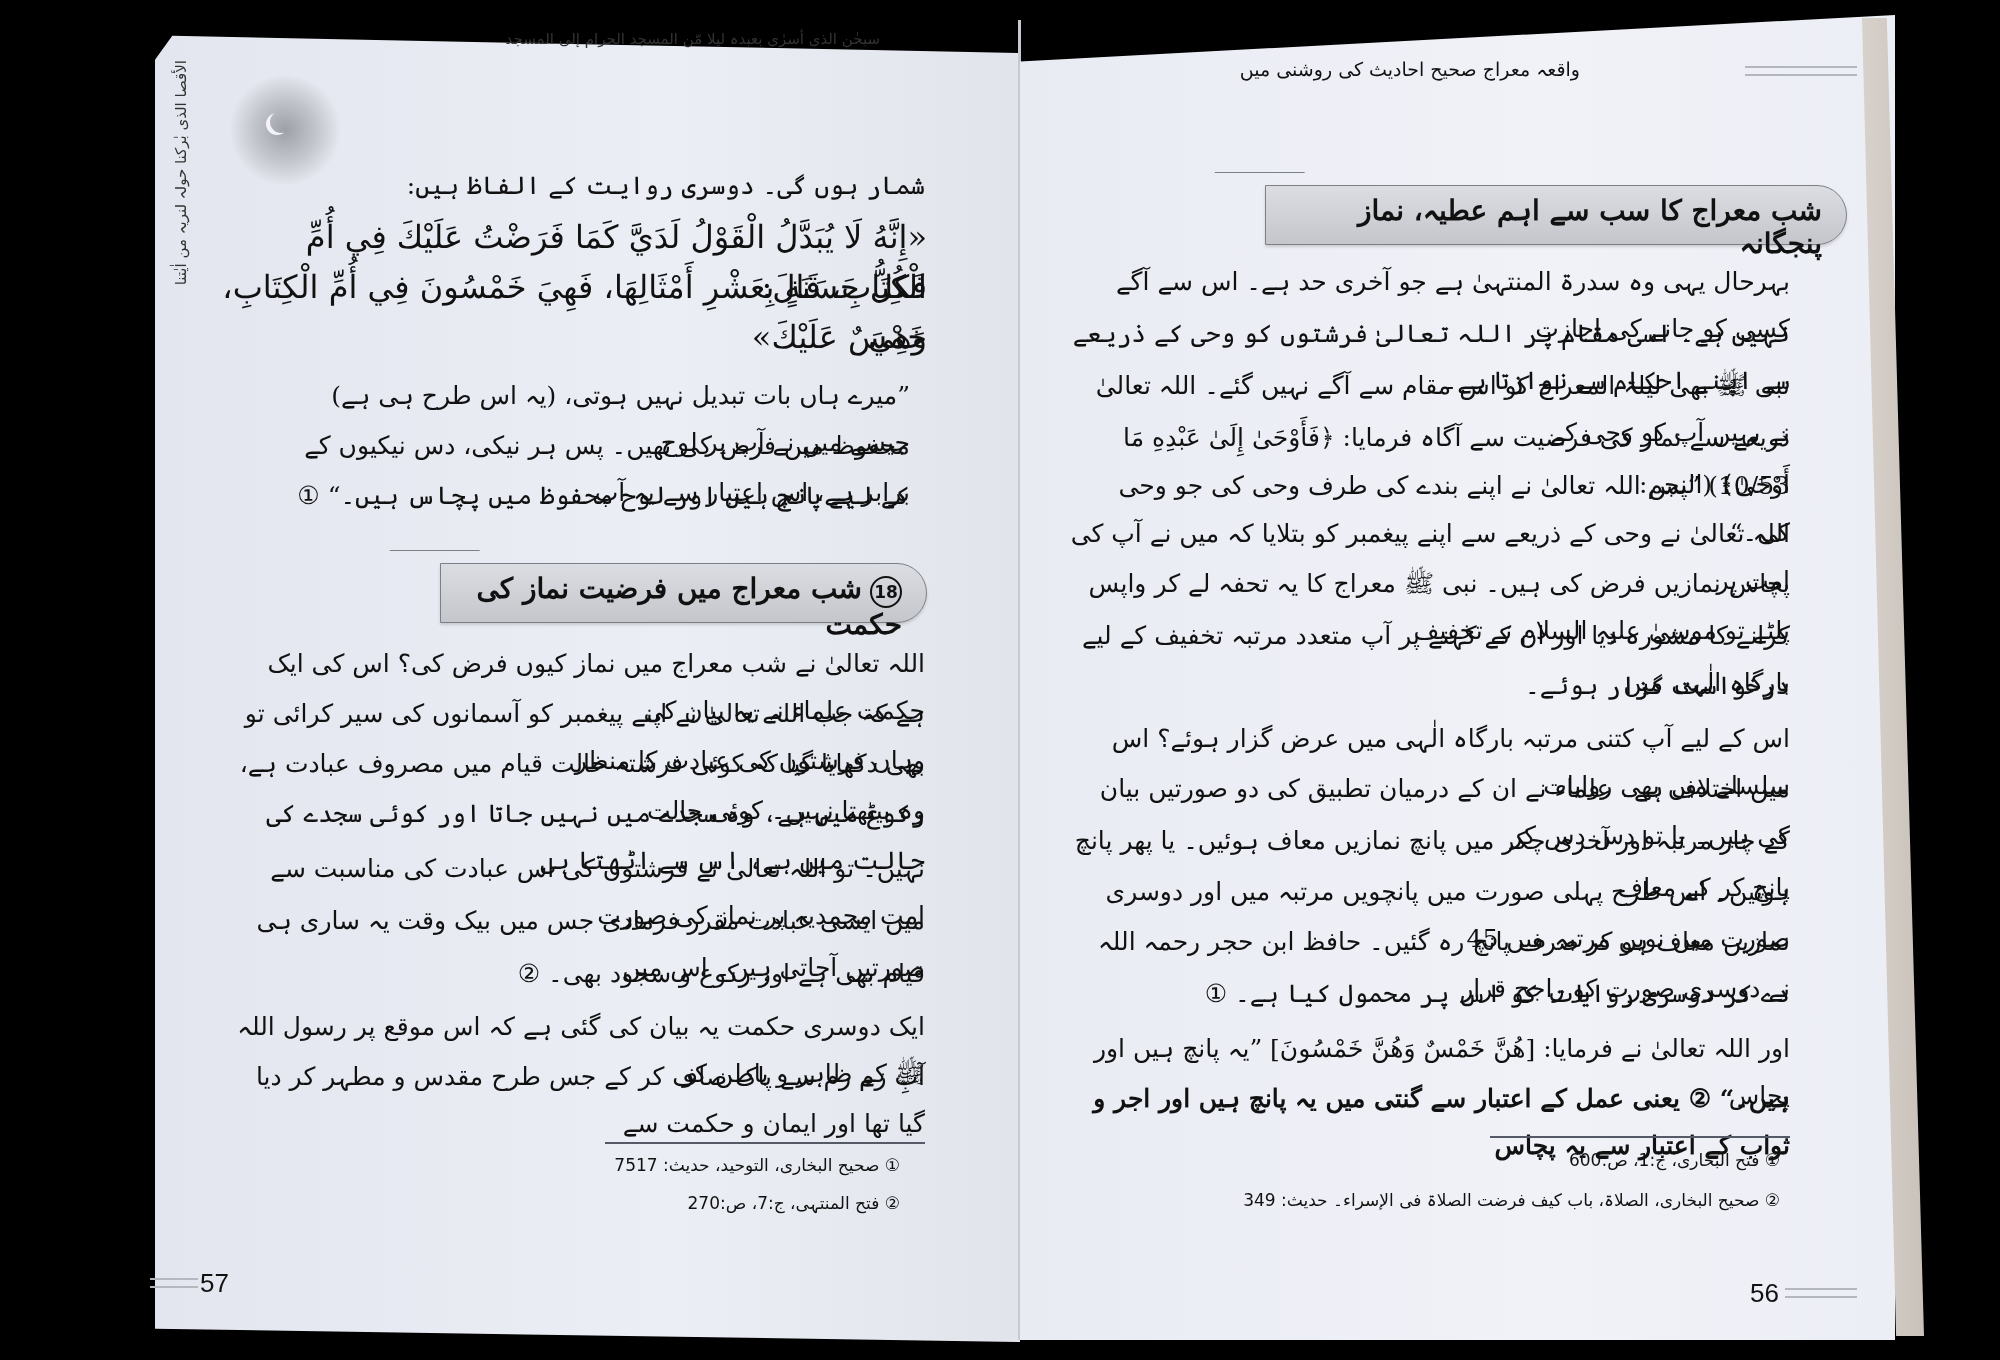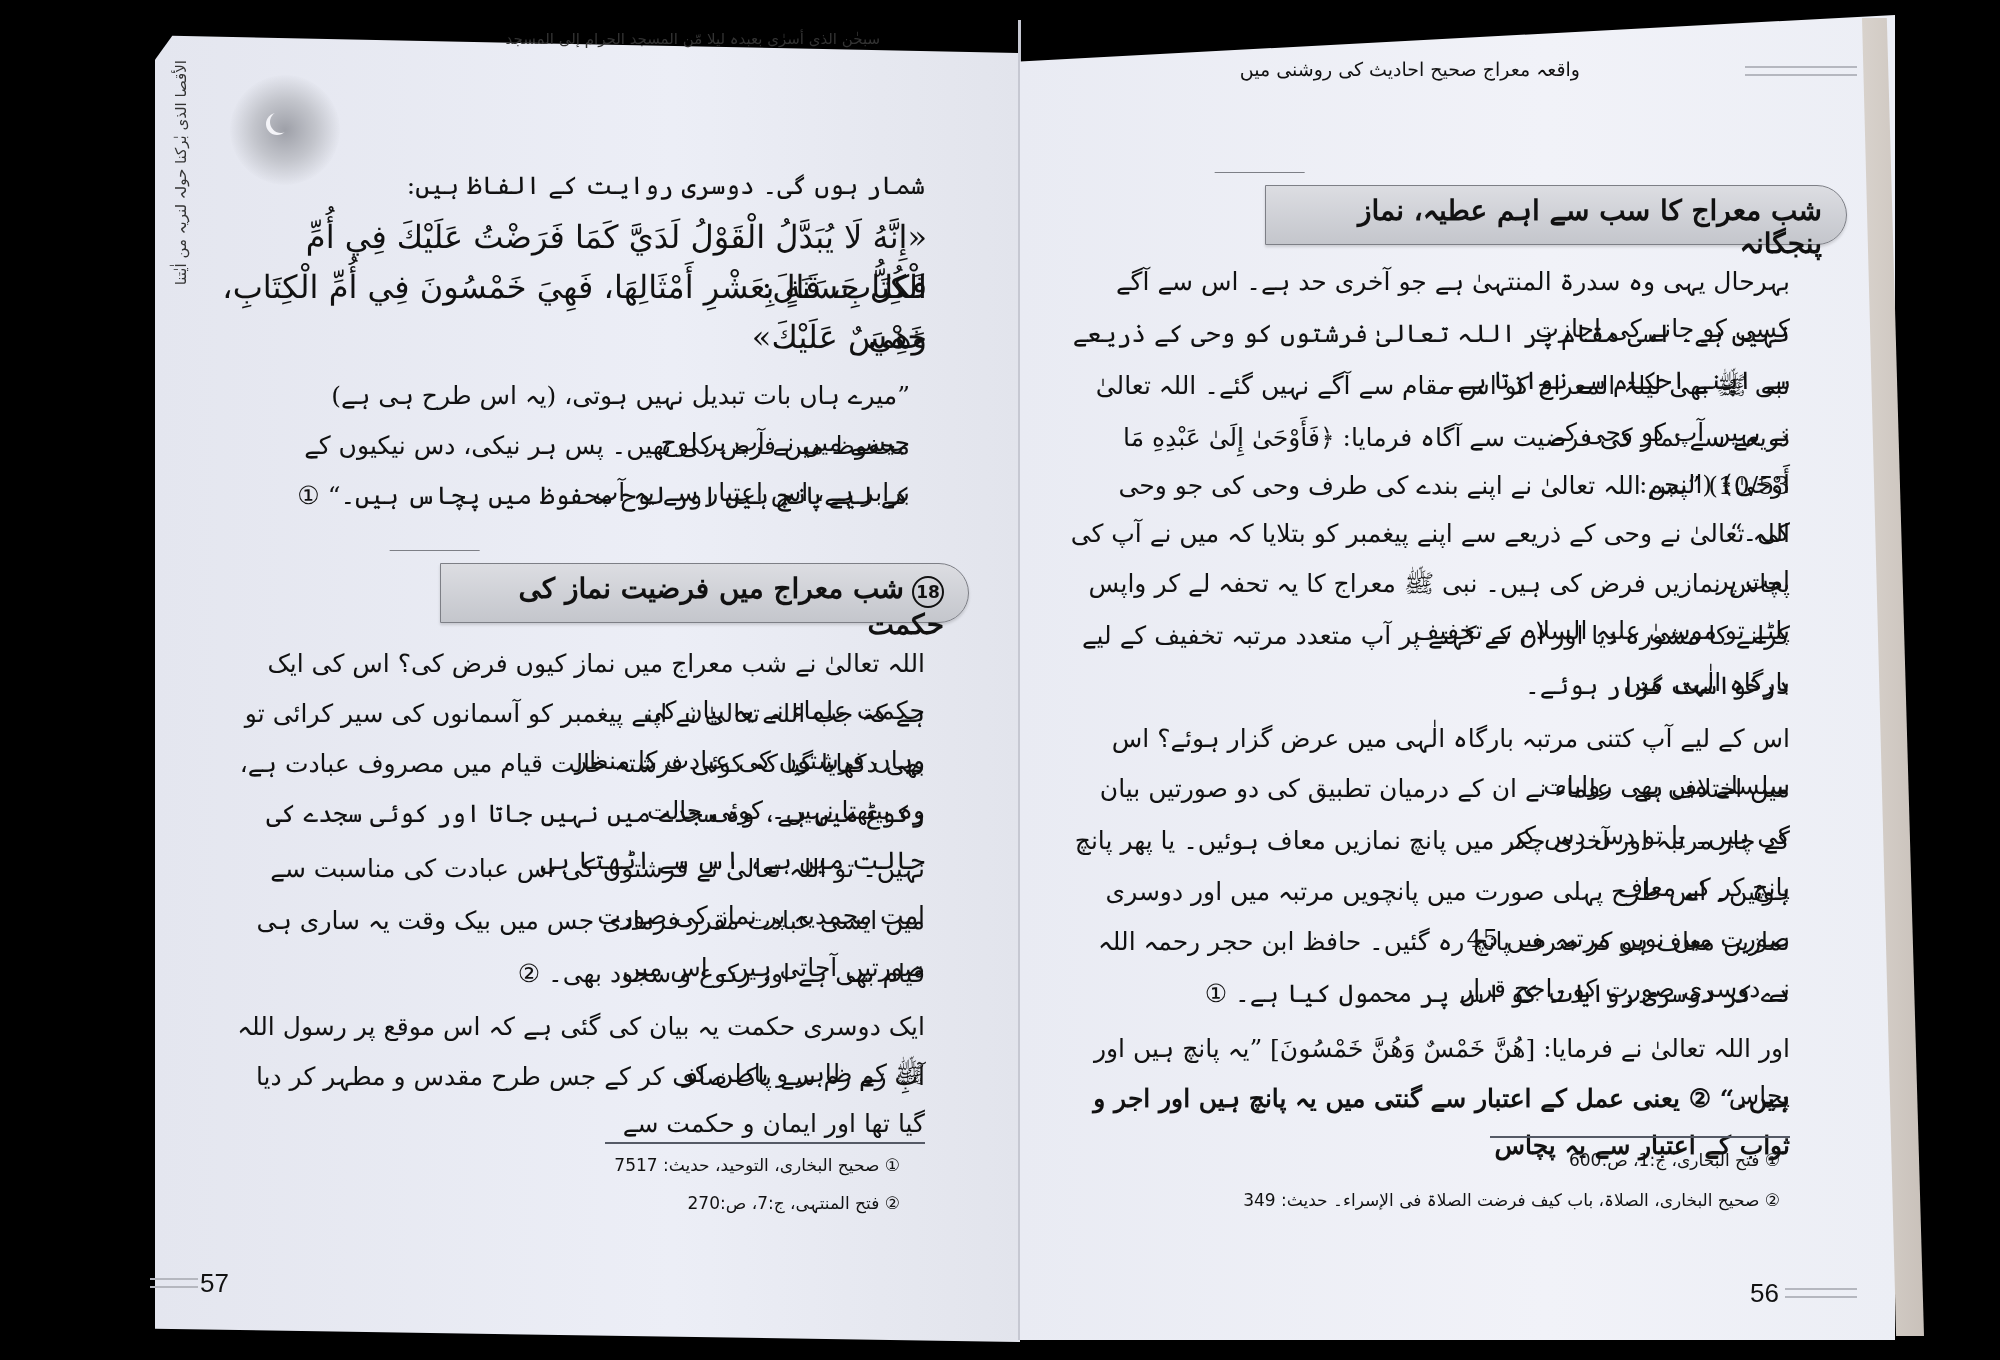--- a/index.html
+++ b/index.html
@@ -76,7 +76,7 @@
     <div class="para rtl" style="left:270px;top:472px;width:640px;">کے لیے پانچ ہیں اور لوح محفوظ میں پچاس ہیں۔“ ①</div>
   </div>
 
-  <div class="banner" style="left:440px;top:563px;width:485px;padding-left:42px;">
+  <div class="banner" style="left:440px;top:563px;width:485px;">
     <div class="text rtl">
       <span class="num-circle">18</span><span>شب معراج میں فرضیت نماز کی حکمت</span>
     </div>

